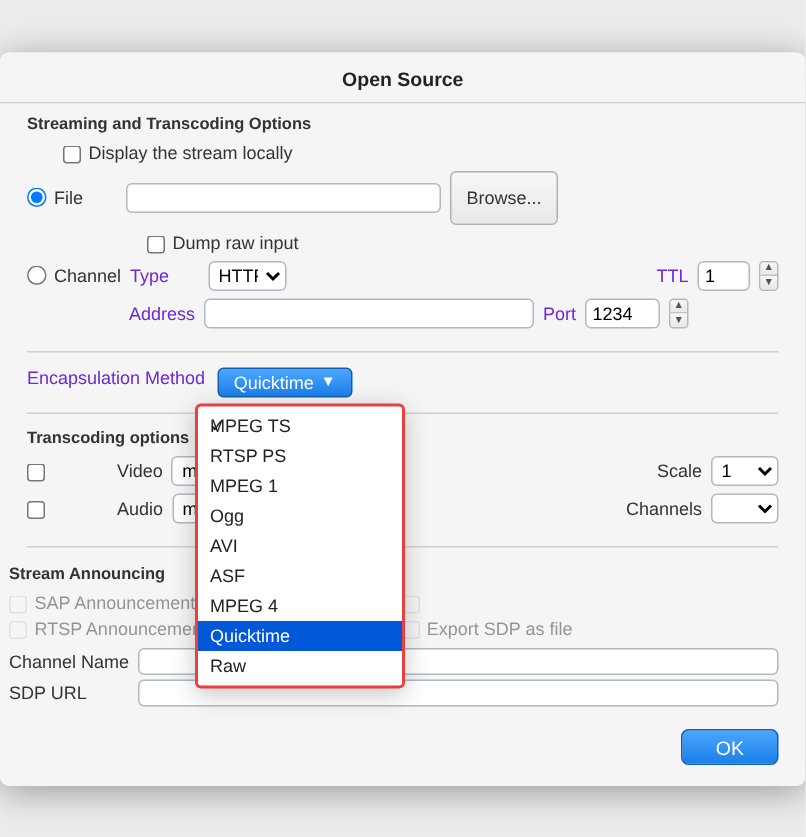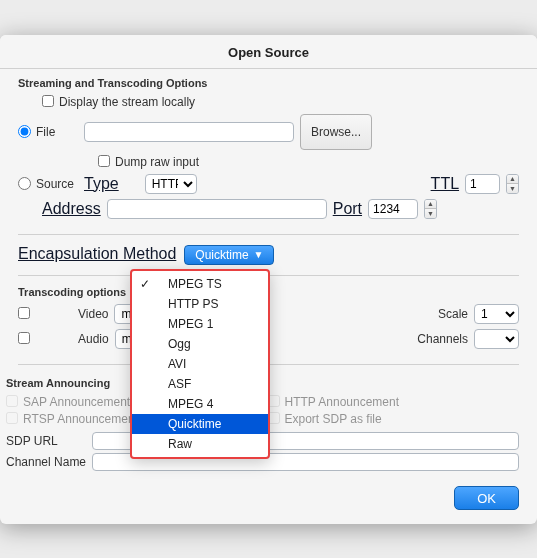--- a/index.html
+++ b/index.html
@@ -48,7 +48,7 @@
     }
     .checkbox-label {
       display: flex;
-      align-items: flex-start;
+      align-items: flex-end;
       gap: 5px;
       font-size: 12px;
       color: #333;

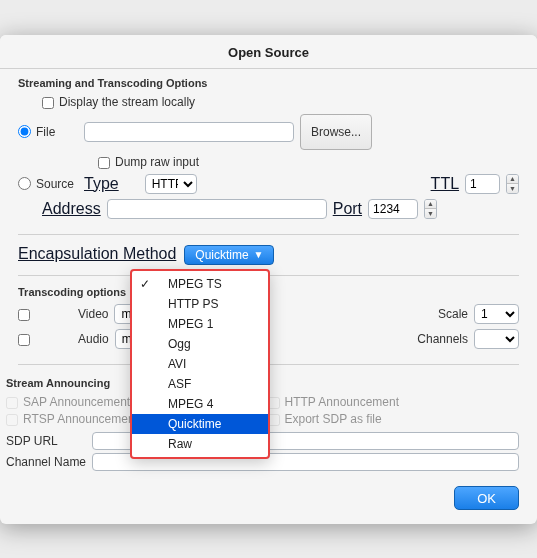--- a/index.html
+++ b/index.html
@@ -283,7 +283,7 @@
     <div class="row">
       <label class="radio-label">
         <input type="radio" name="output-type" style="">
-        <span>Source</span>
+        <span>Channel</span>
       </label>
       <span class="label-text">Type</span>
       <select class="select-box" style="width:52px;margin-left:20px;">

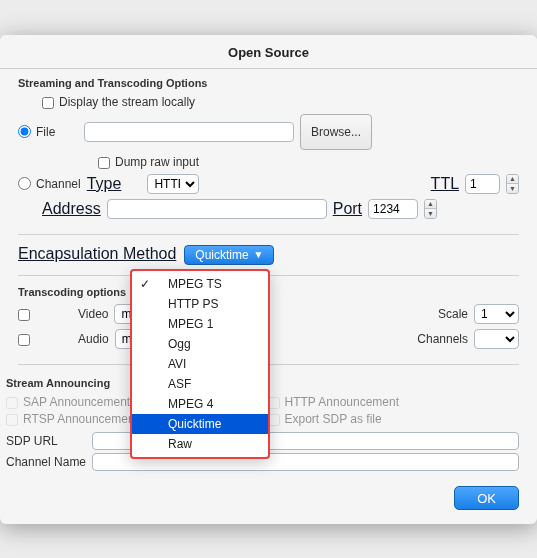--- a/index.html
+++ b/index.html
@@ -103,9 +103,8 @@
       cursor: pointer;
     }
     .label-text {
-      font-size: 16px;
-      color: #0f172a;
-      text-decoration: underline;
+      font-size: 12px;
+      color: #6d28d9;
     }
     .section-divider {
       border: none;

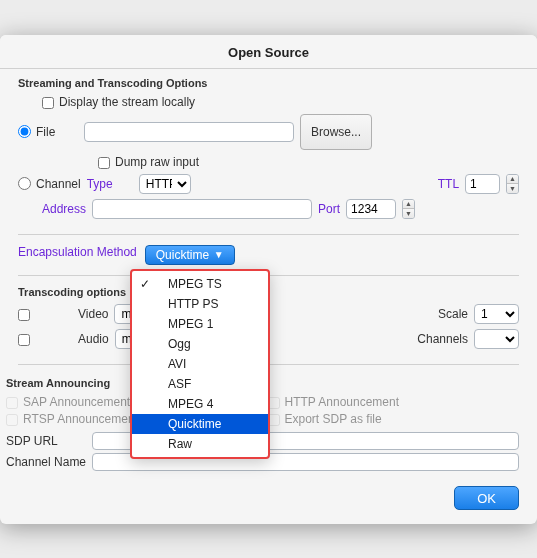--- a/index.html
+++ b/index.html
@@ -301,7 +301,7 @@
 
     <div class="row">
       <div style="width:18px"></div>
-      <span class="label-text" style="">Address</span>
+      <span class="label-text" style="margin-left:44px;">Address</span>
       <input type="text" class="text-input addr-input" style="">
       <span class="label-text">Port</span>
       <input type="text" class="text-input port-input" value="1234" style="">

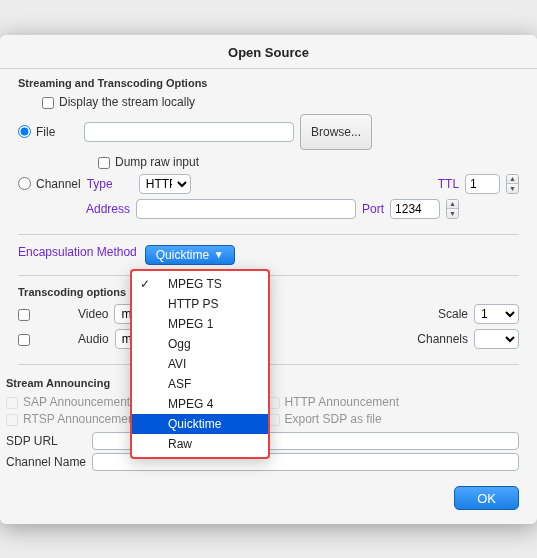--- a/index.html
+++ b/index.html
@@ -146,7 +146,7 @@
       padding: 3px 0;
     }
     .dropdown-item {
-      padding: 3px 20px 3px 36px;
+      padding: 3px 20px 3px 8px;
       font-size: 12px;
       color: #222;
       cursor: pointer;

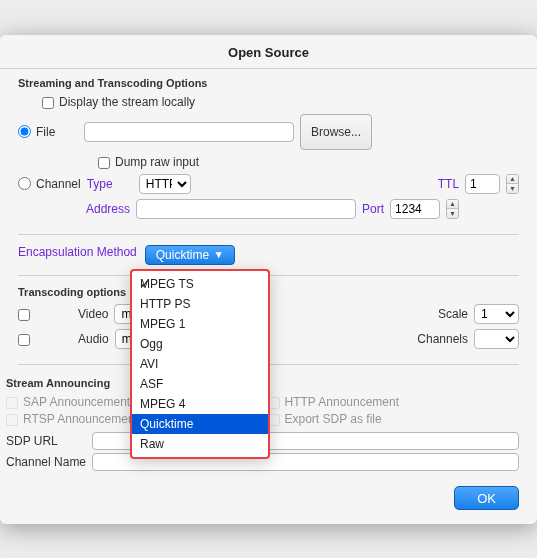--- a/index.html
+++ b/index.html
@@ -323,7 +323,7 @@
 
     <div class="dropdown-menu">
       <div class="dropdown-item checked">MPEG TS</div>
-      <div class="dropdown-item">HTTP PS</div>
+      <div class="dropdown-item">RTSP PS</div>
       <div class="dropdown-item">MPEG 1</div>
       <div class="dropdown-item">Ogg</div>
       <div class="dropdown-item">AVI</div>

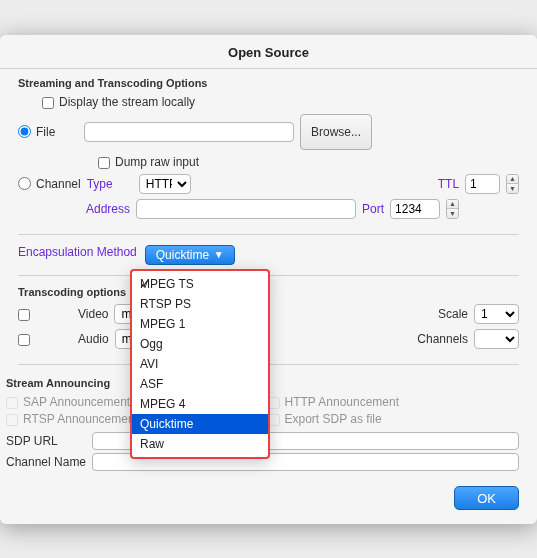--- a/index.html
+++ b/index.html
@@ -386,7 +386,6 @@
       </label>
       <label class="checkbox-label disabled-text">
         <input type="checkbox" disabled="" style="">
-        <span>HTTP Announcement</span>
       </label>
       <label class="checkbox-label disabled-text">
         <input type="checkbox" disabled="" style="">

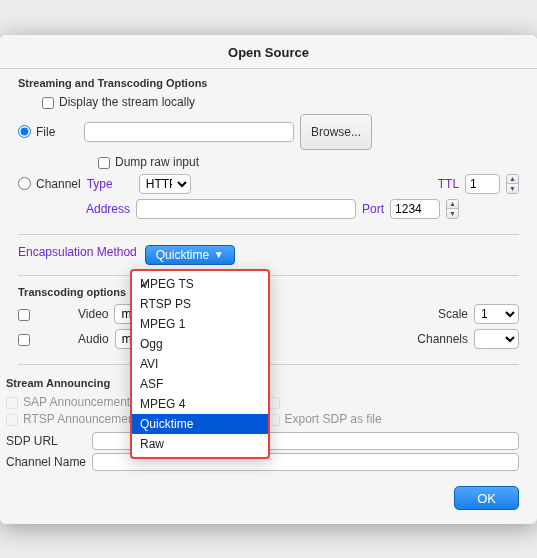--- a/index.html
+++ b/index.html
@@ -398,11 +398,11 @@
     </div>
 
     <div class="announce-field-row">
+      <span class="field-label">Channel Name</span>
+      <input type="text" class="long-input" style="">
+    </div>
+    <div class="announce-field-row">
       <span class="field-label">SDP URL</span>
-      <input type="text" class="long-input" style="">
-    </div>
-    <div class="announce-field-row">
-      <span class="field-label">Channel Name</span>
       <input type="text" class="long-input" style="">
     </div>
   </div>

